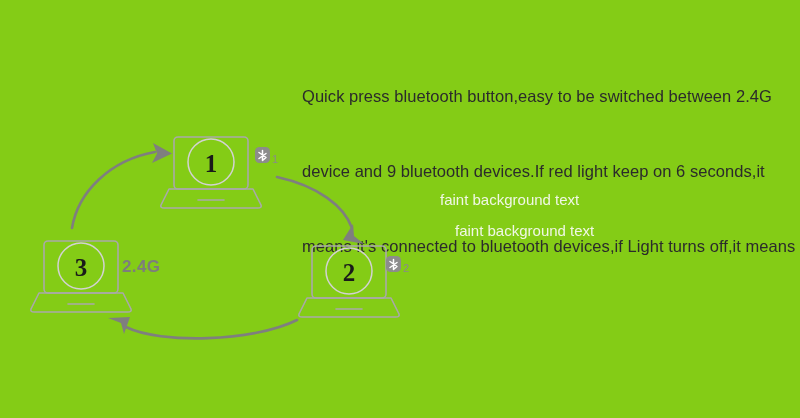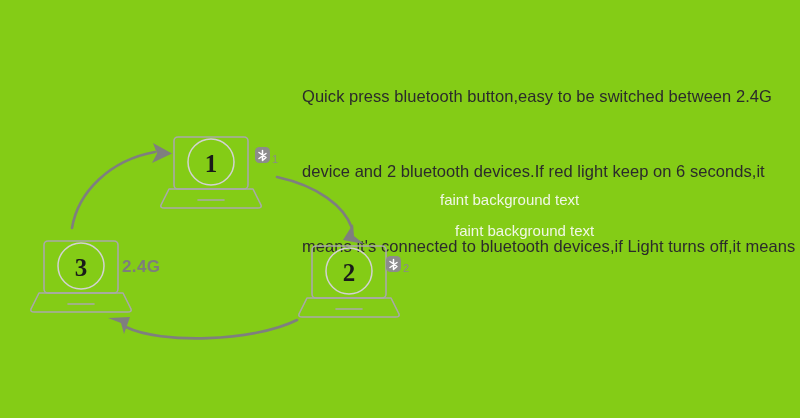--- a/index.html
+++ b/index.html
@@ -113,7 +113,7 @@
 
   <div id="description">
     <span class="desc-line">Quick press bluetooth button,easy to be switched between 2.4G</span>
-    <span class="desc-line">device and 2 bluetooth devices.If red light keep on 6 seconds,it</span>
+    <span class="desc-line">device and 9 bluetooth devices.If red light keep on 6 seconds,it</span>
     <span class="desc-line">means it's connected to bluetooth devices,if Light turns off,it means</span>
   </div>
 

